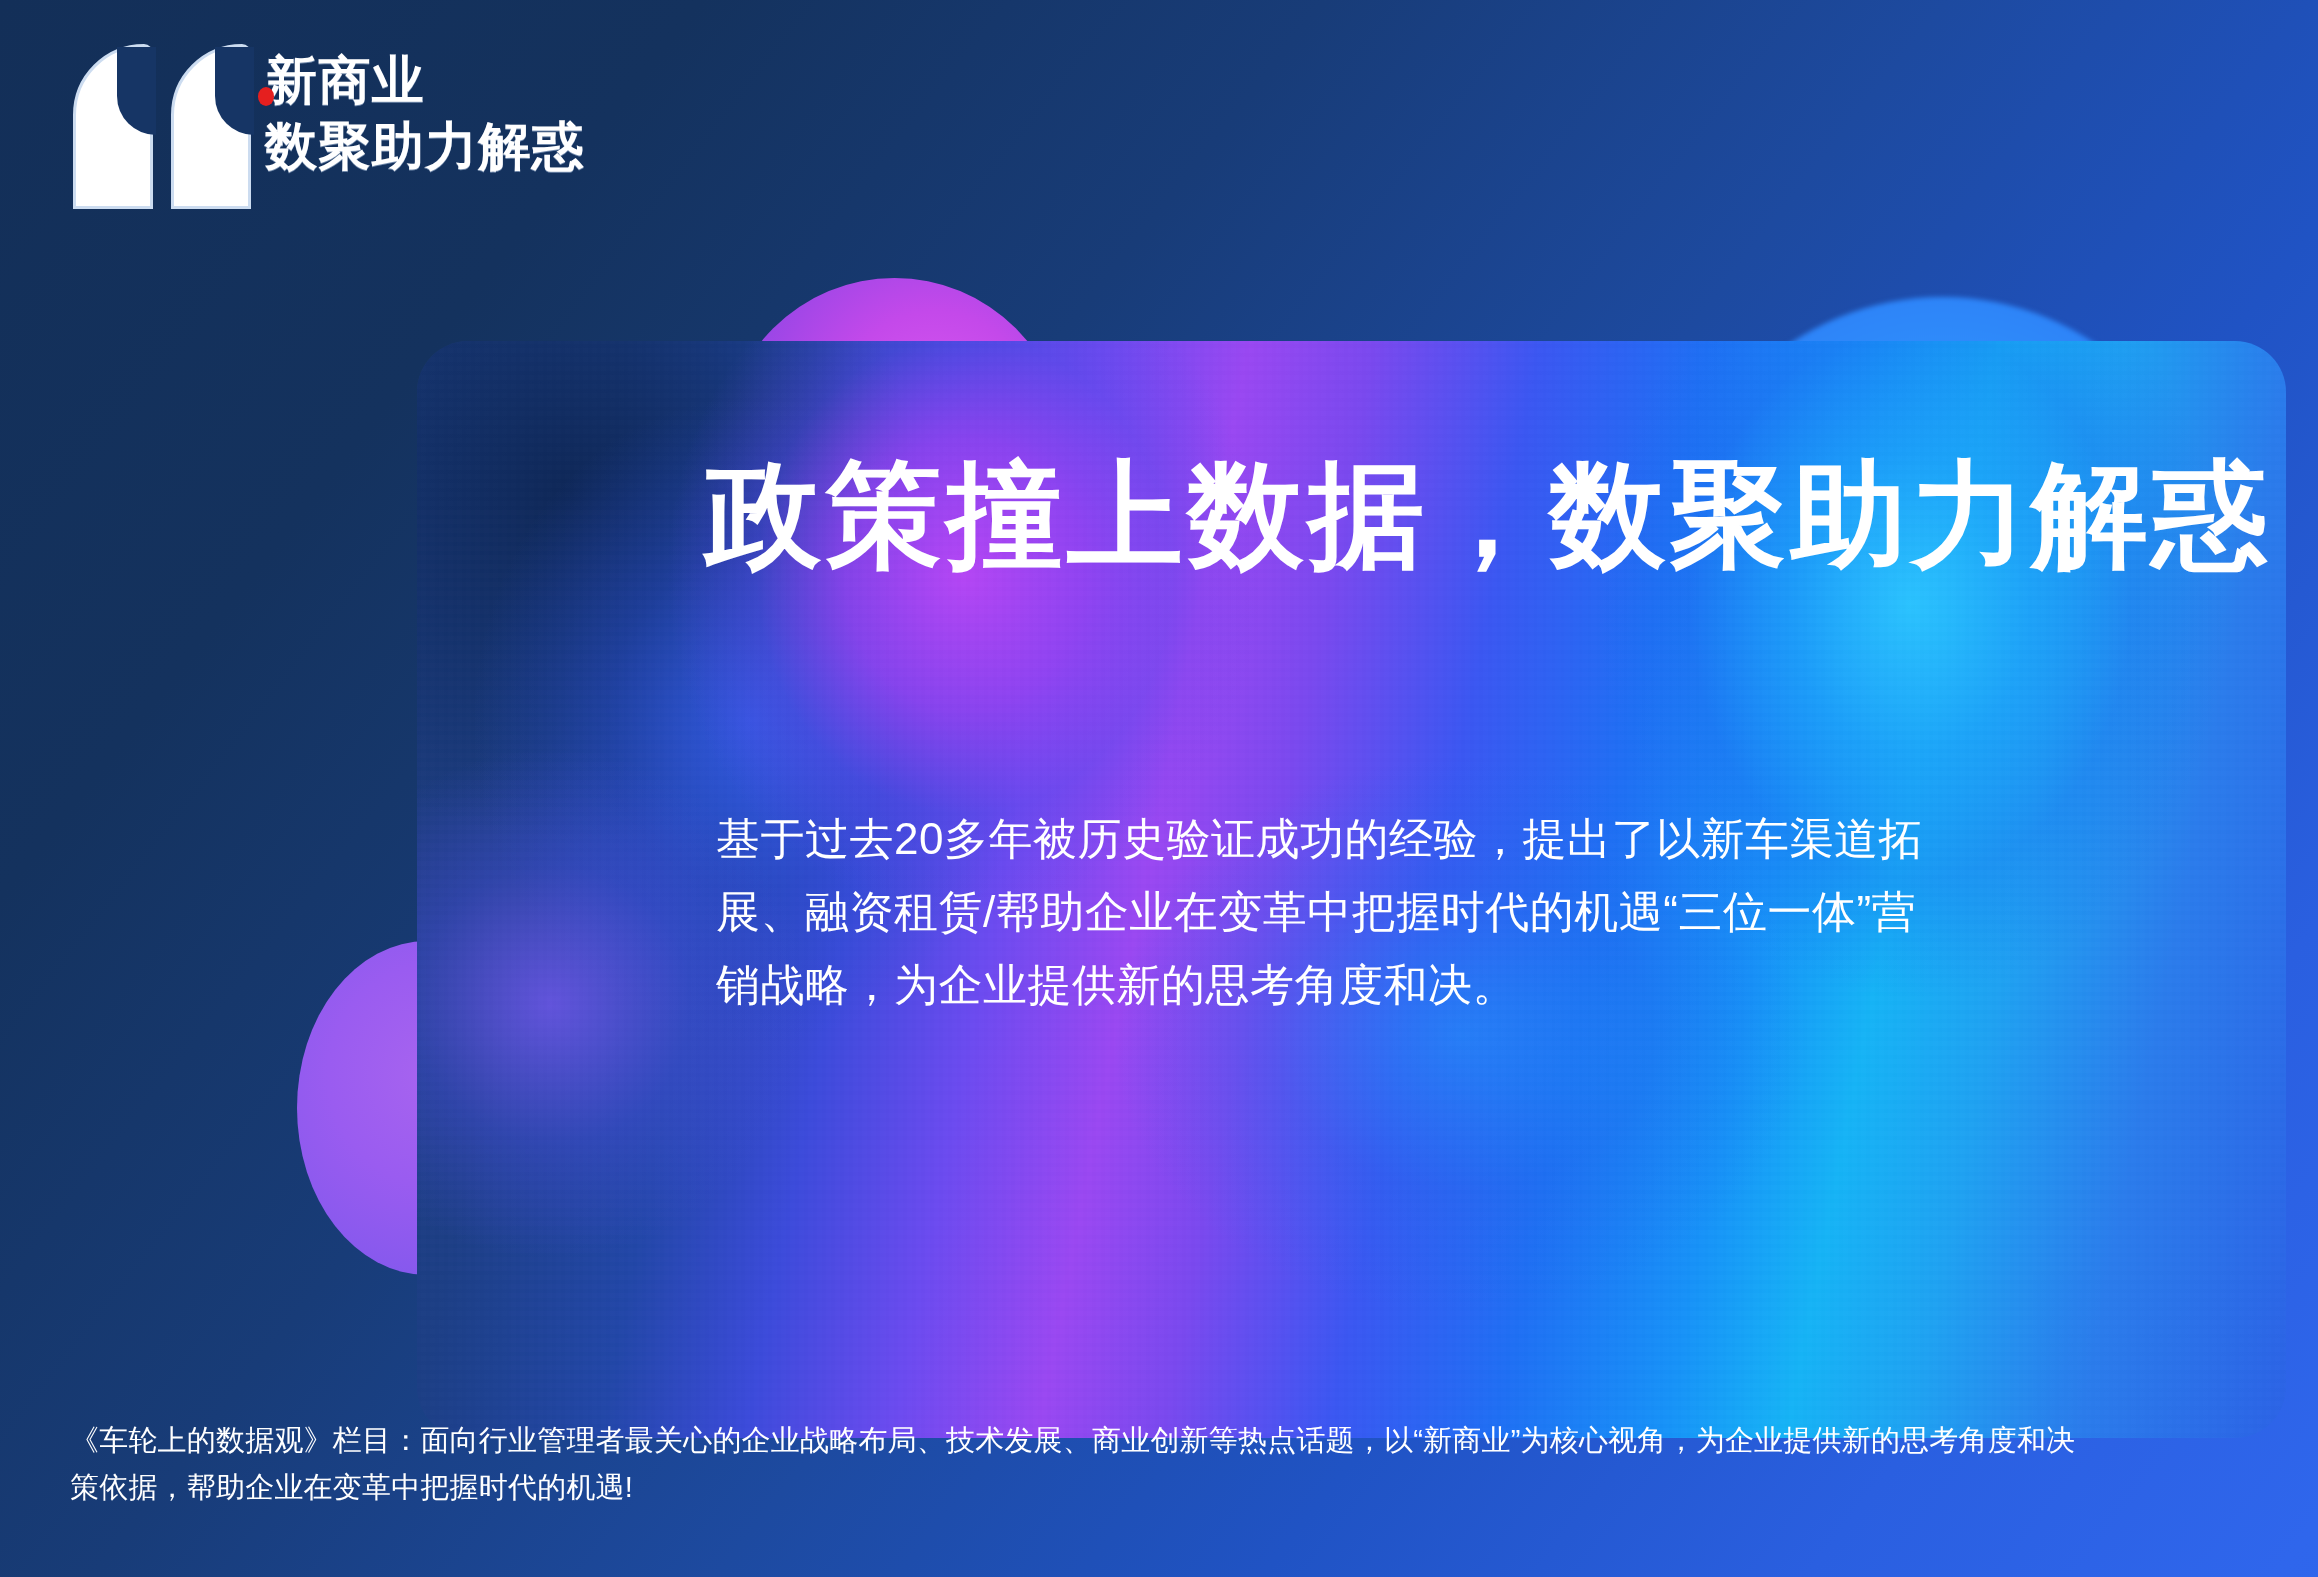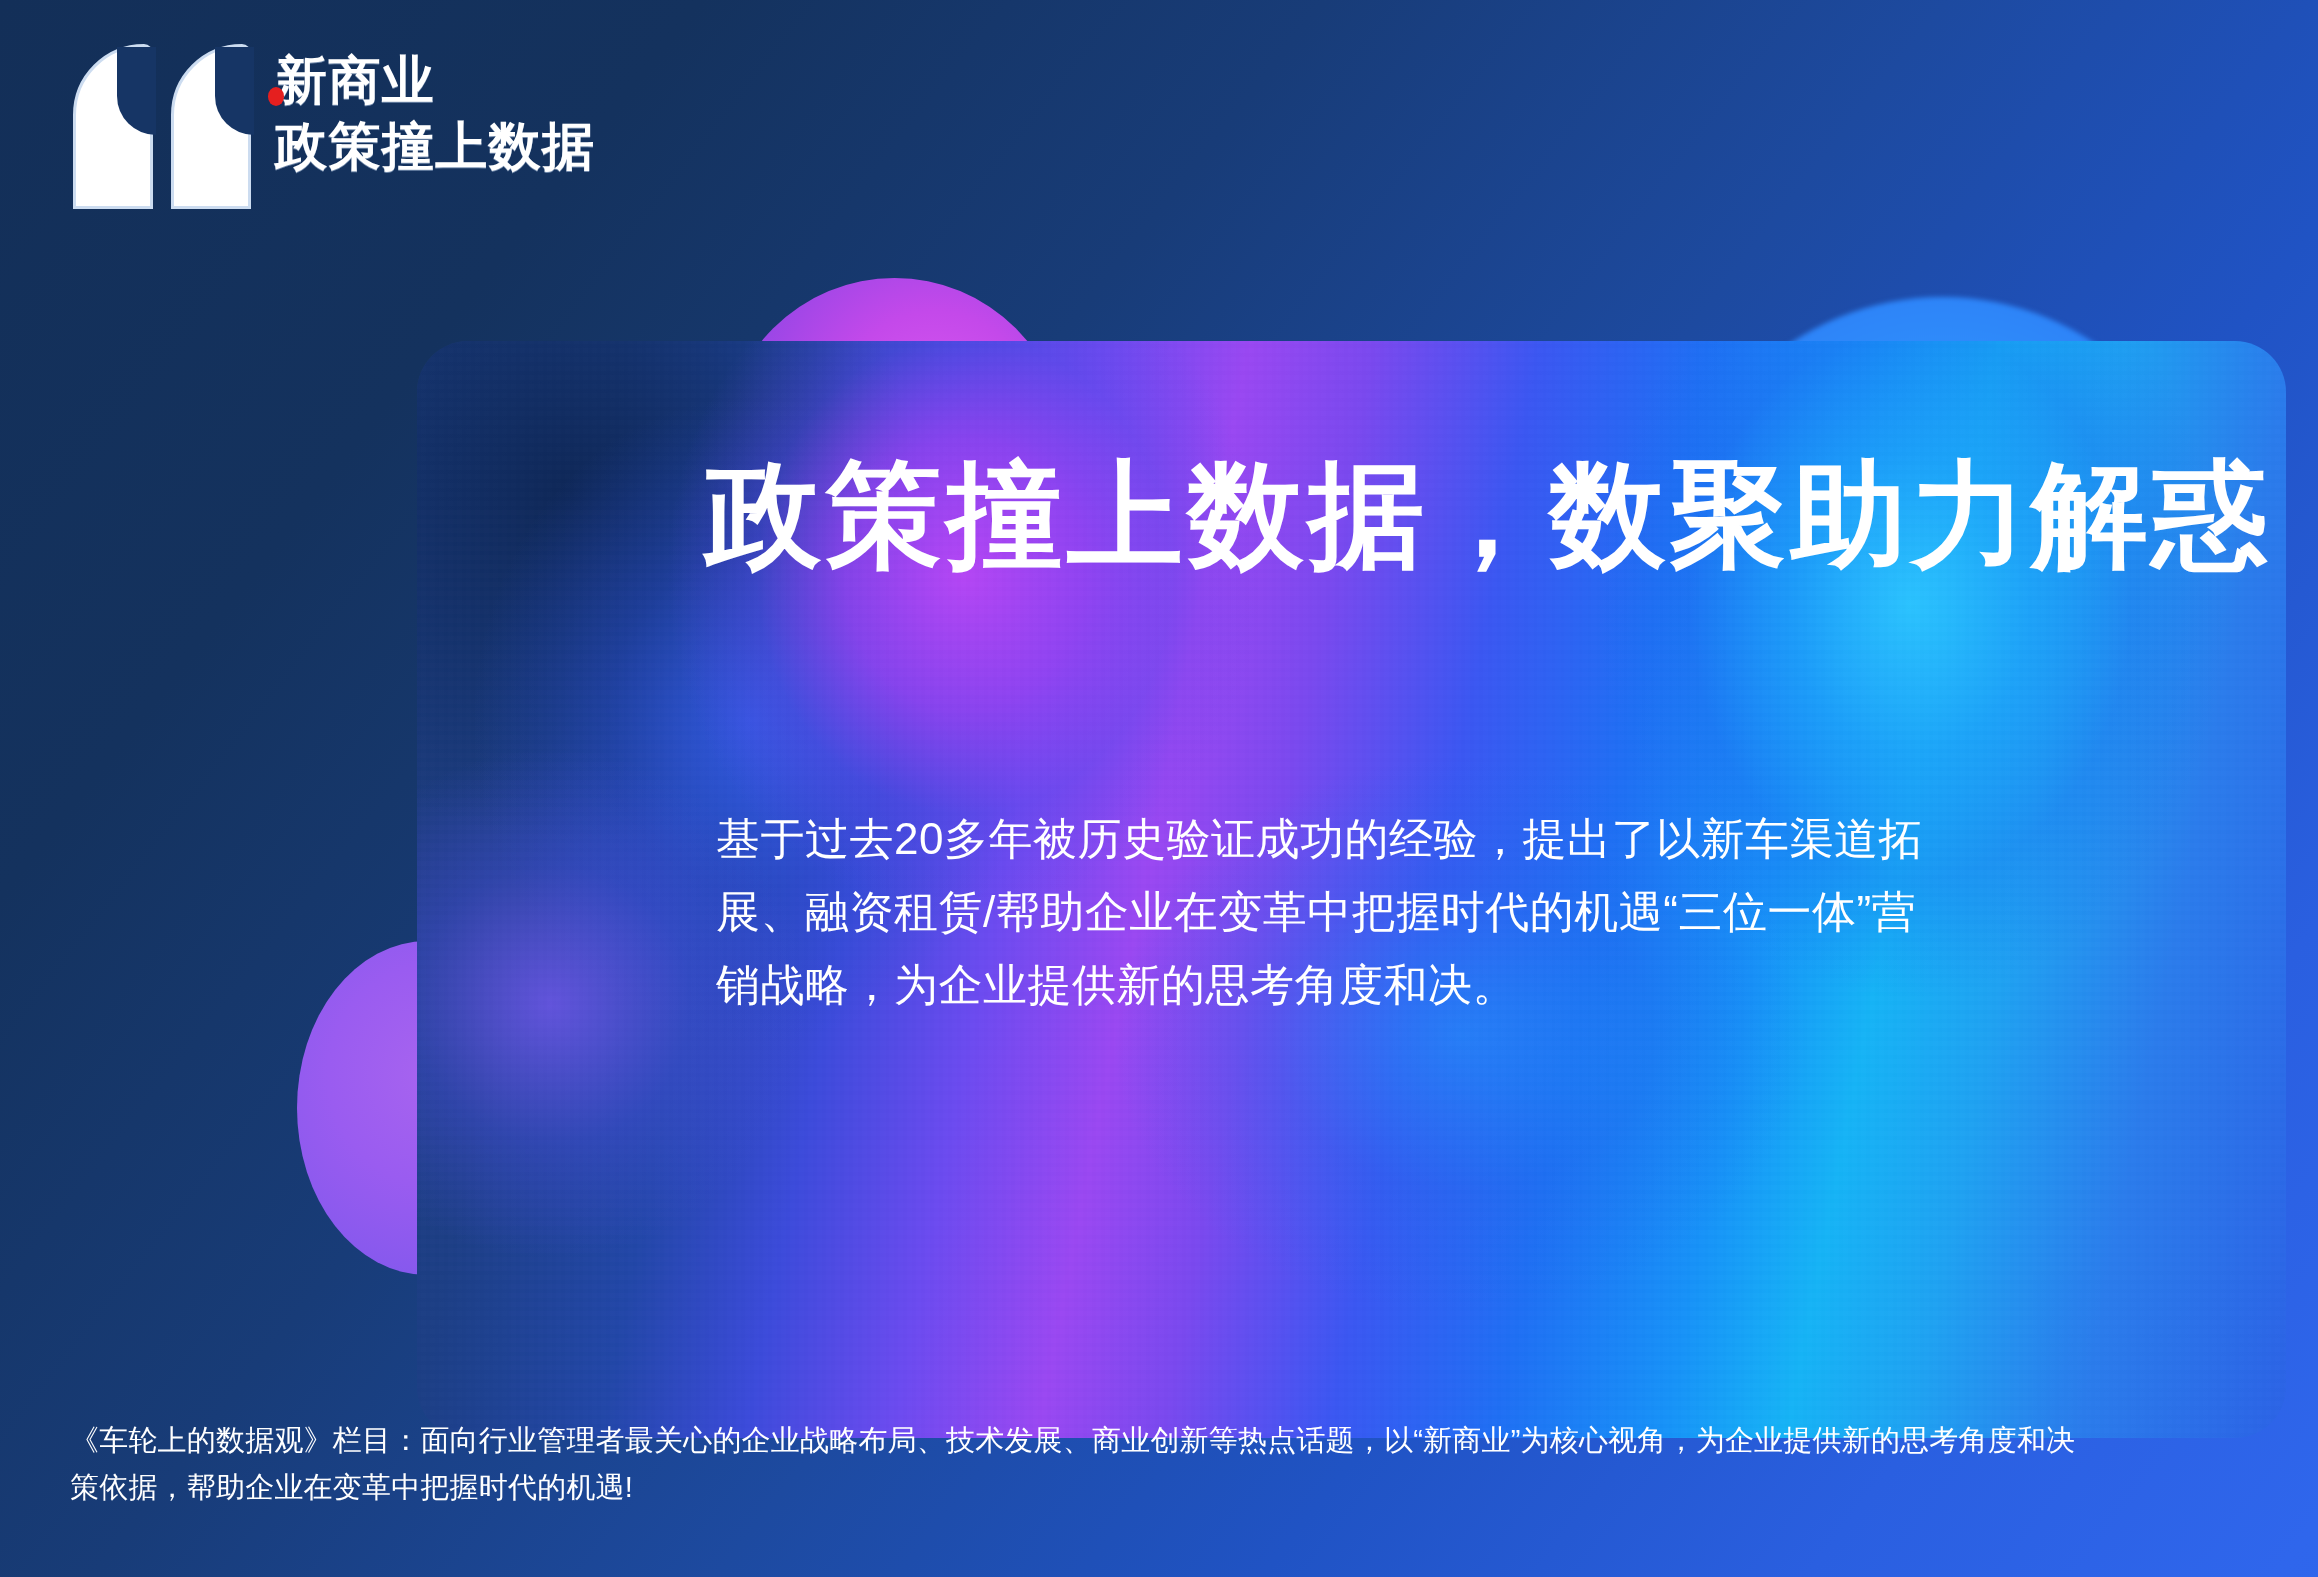--- a/index.html
+++ b/index.html
@@ -130,7 +130,7 @@
     left: 65px; top: 44px;
     display: flex;
     align-items: flex-start;
-    gap: 25px;
+    gap: 15px;
   }
   .quote-mark {
     position: relative;

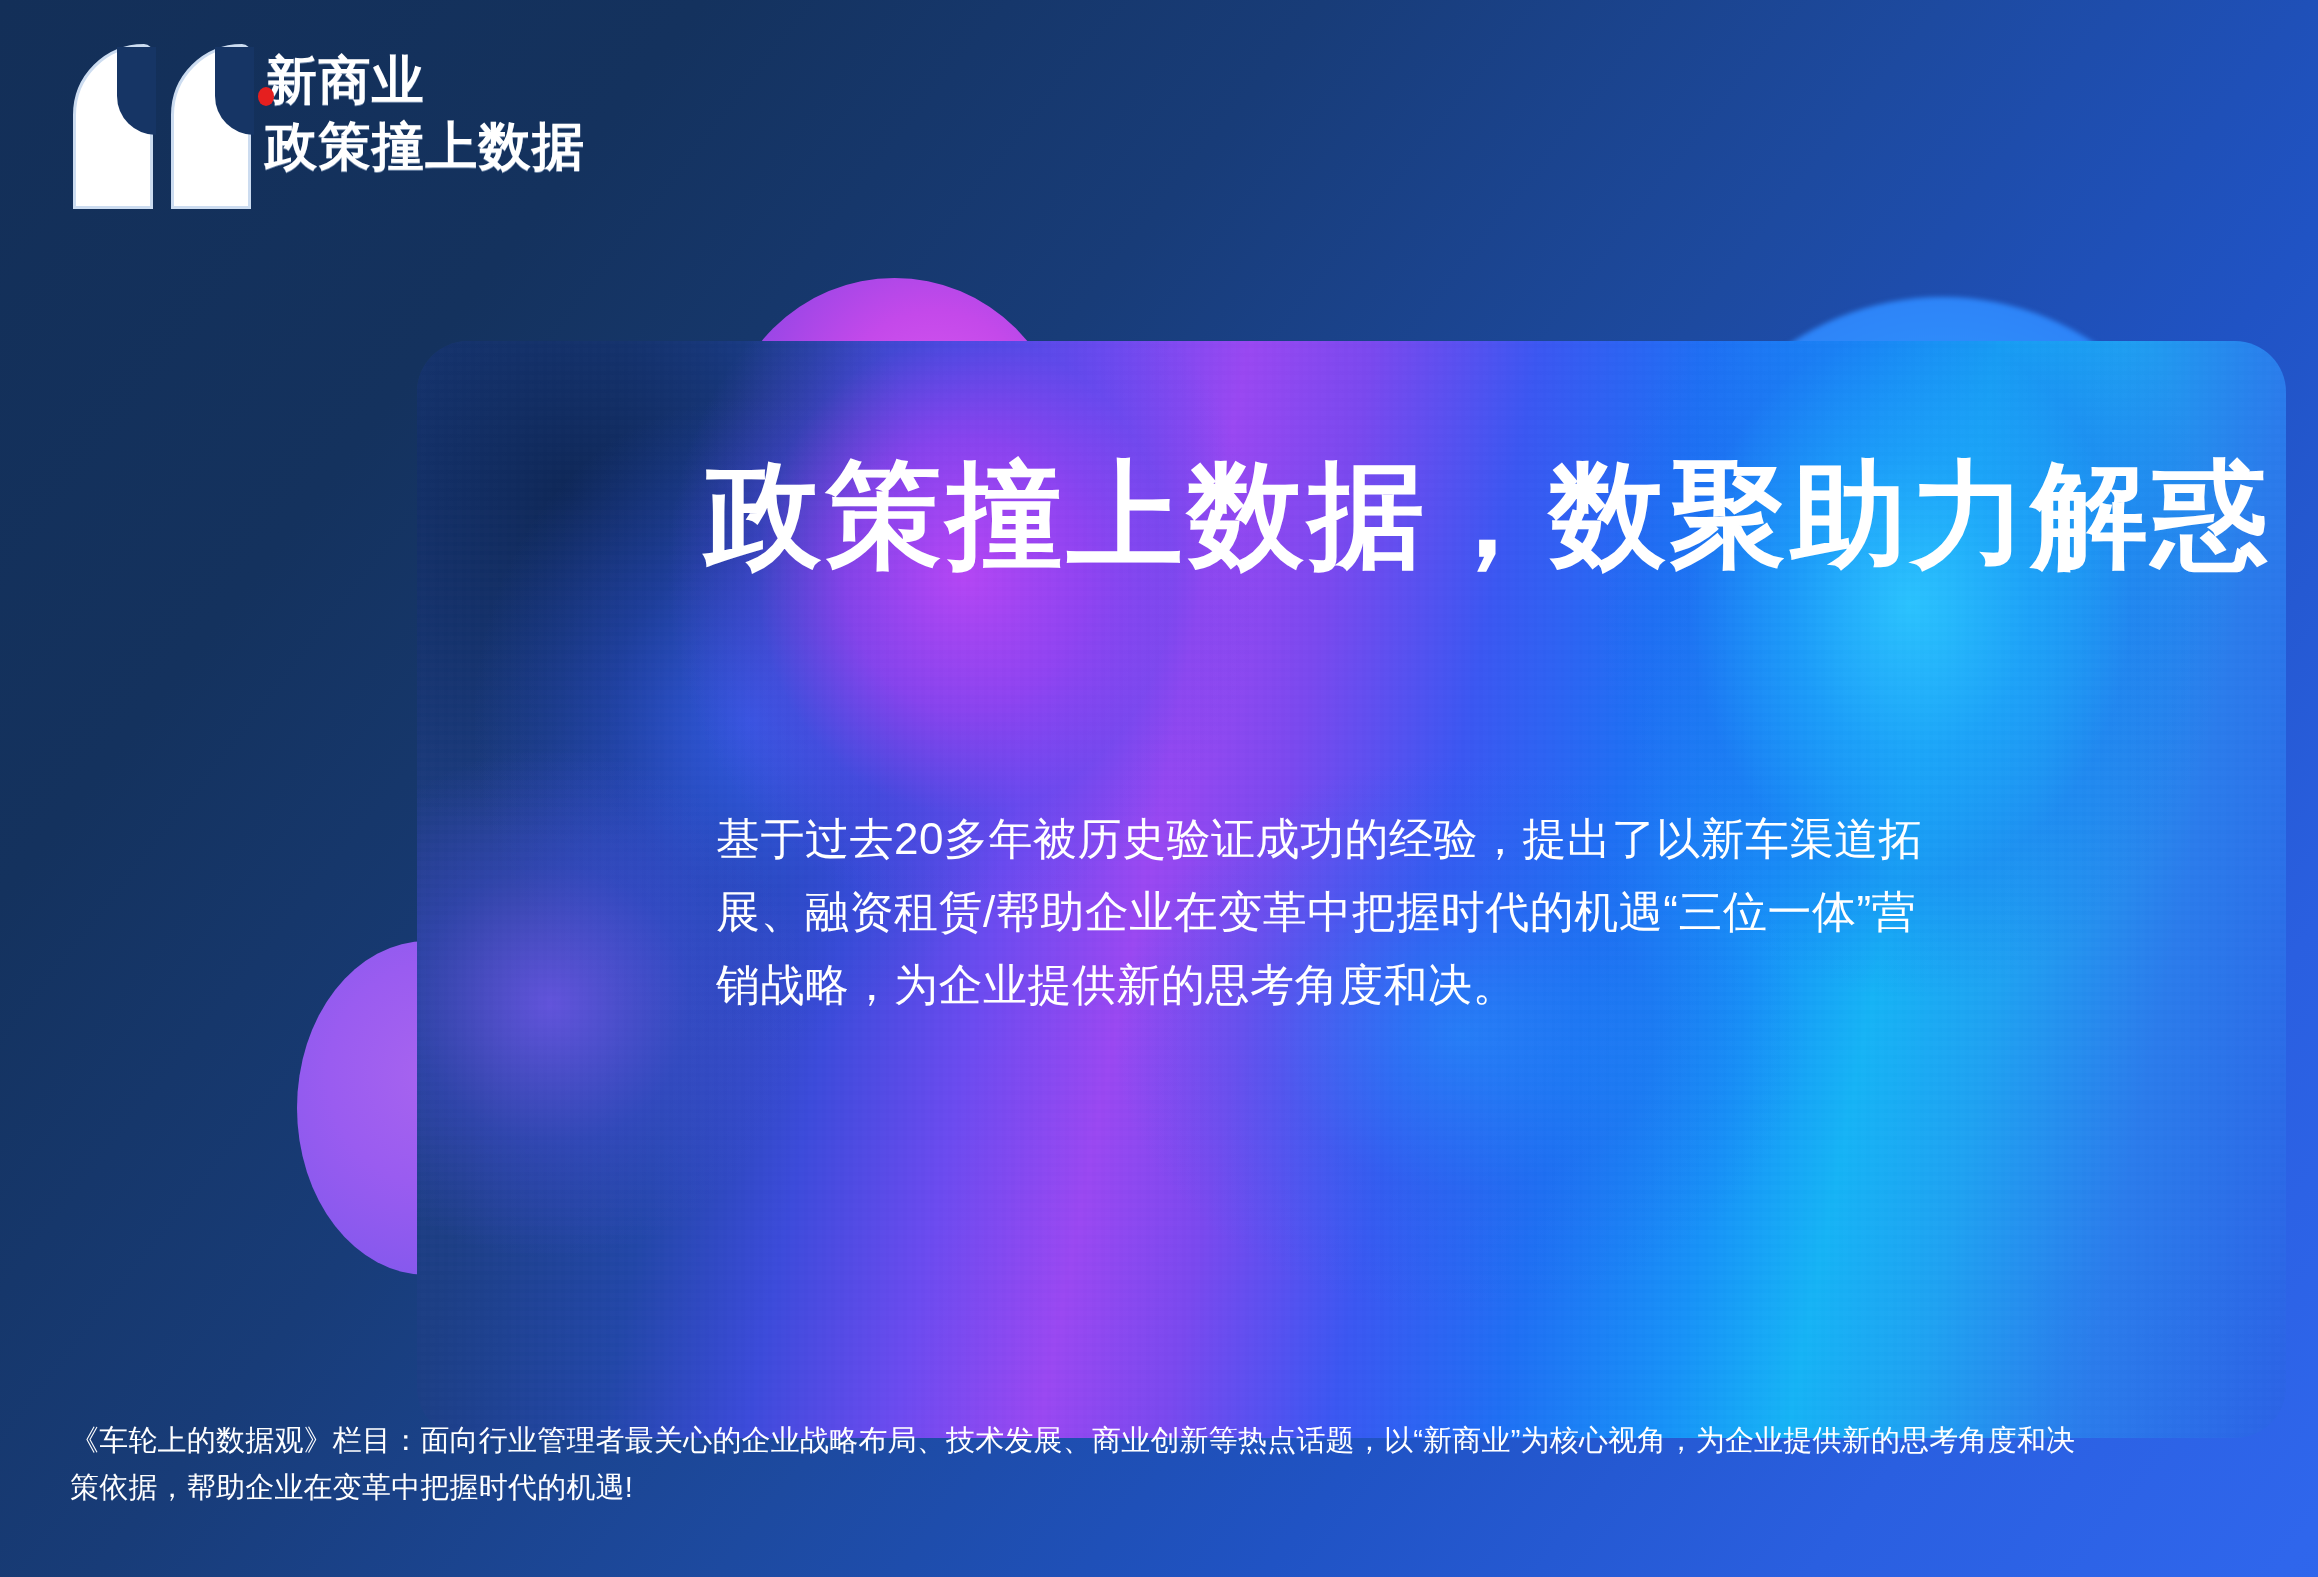--- a/index.html
+++ b/index.html
@@ -247,7 +247,7 @@
         <span class="red-dot"></span>
         <span>新商业</span>
       </div>
-      <div class="brand-line2">政策撞上数据</div>
+      <div class="brand-line2">数聚助力解惑</div>
     </div>
   </div>
 

